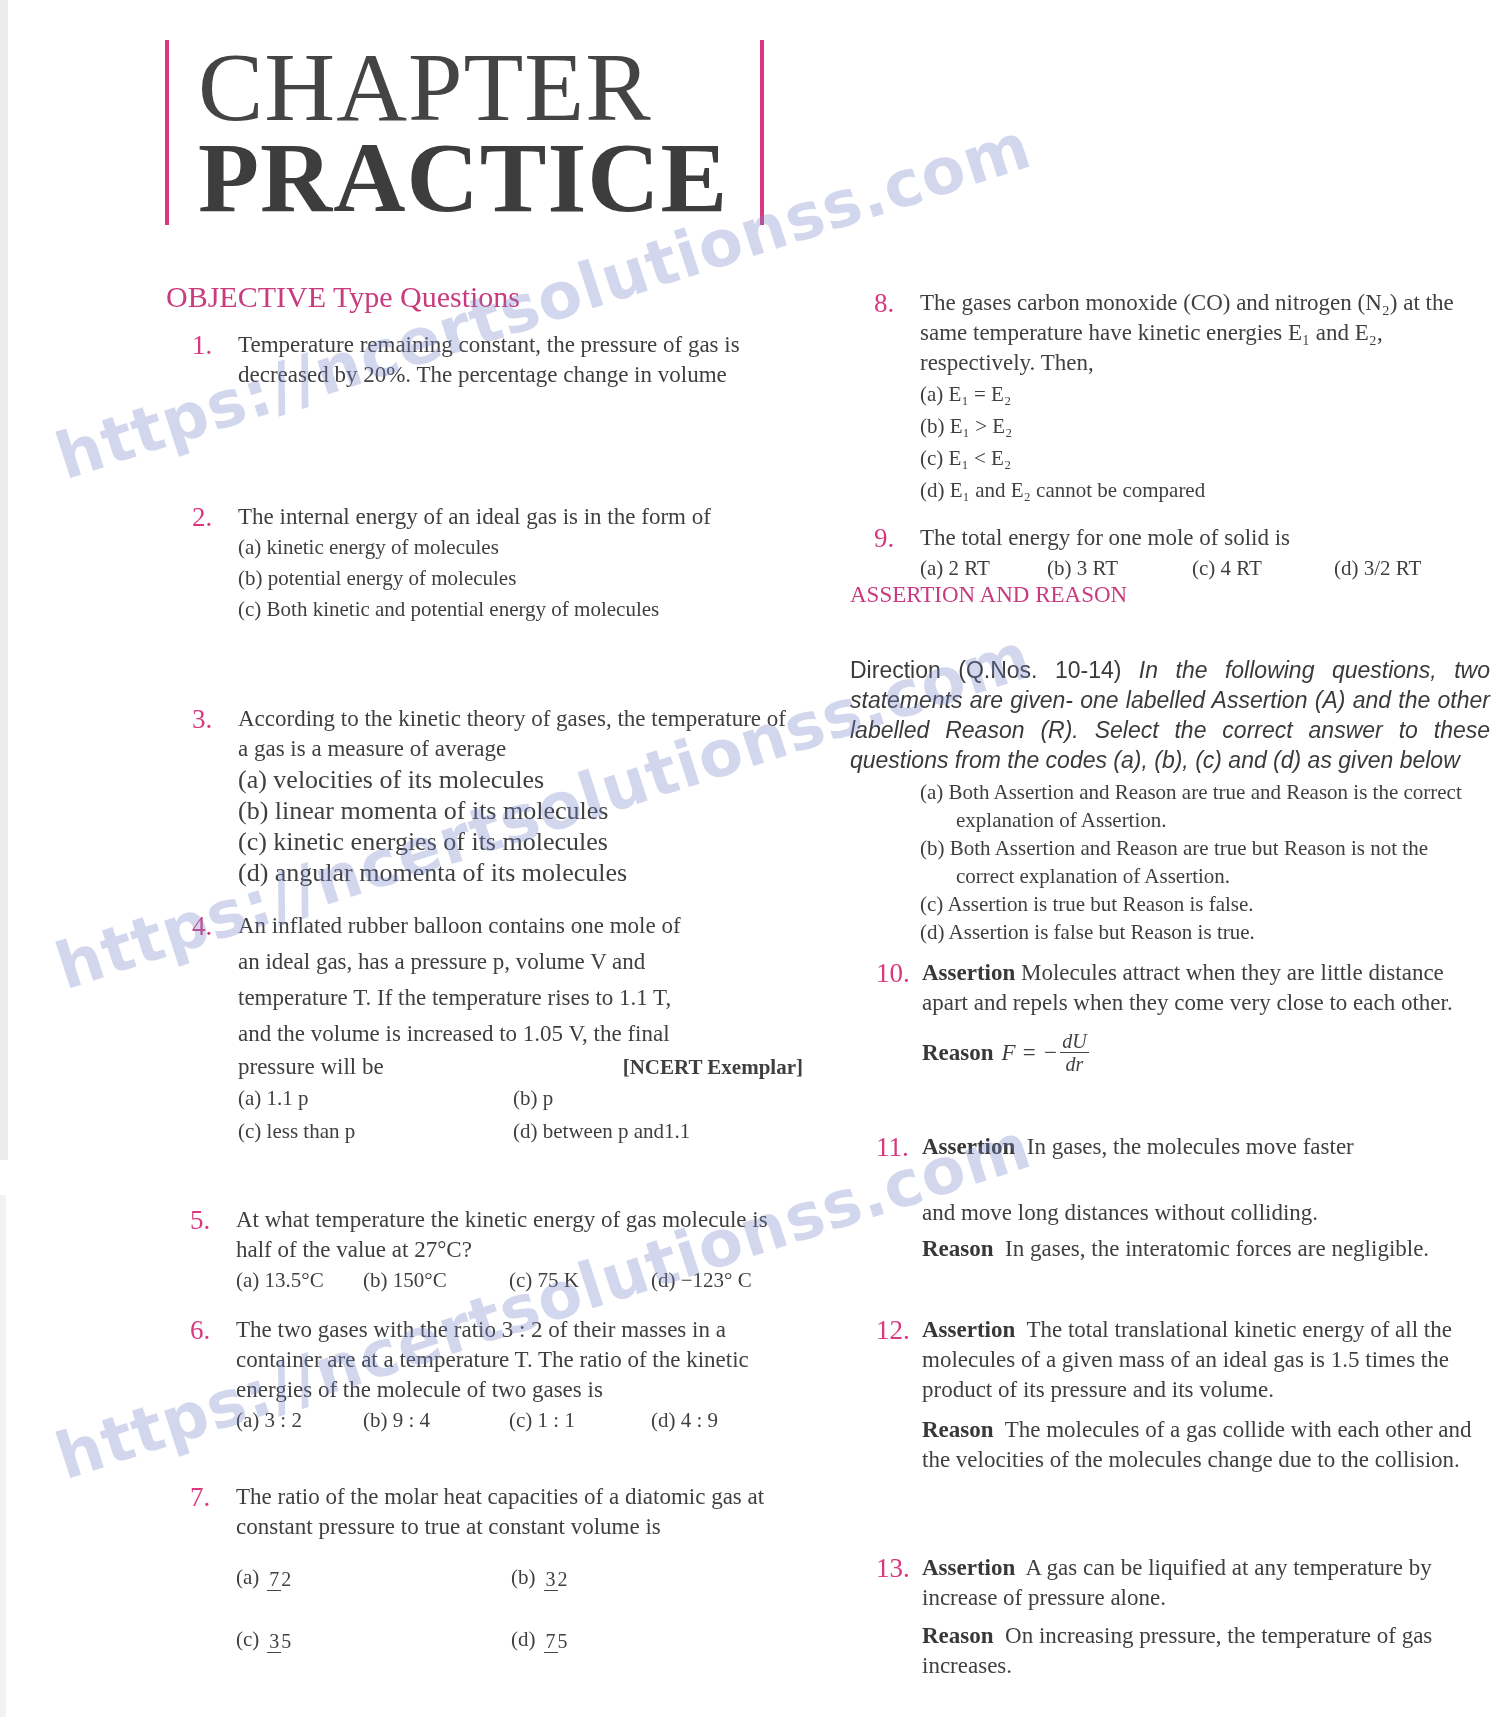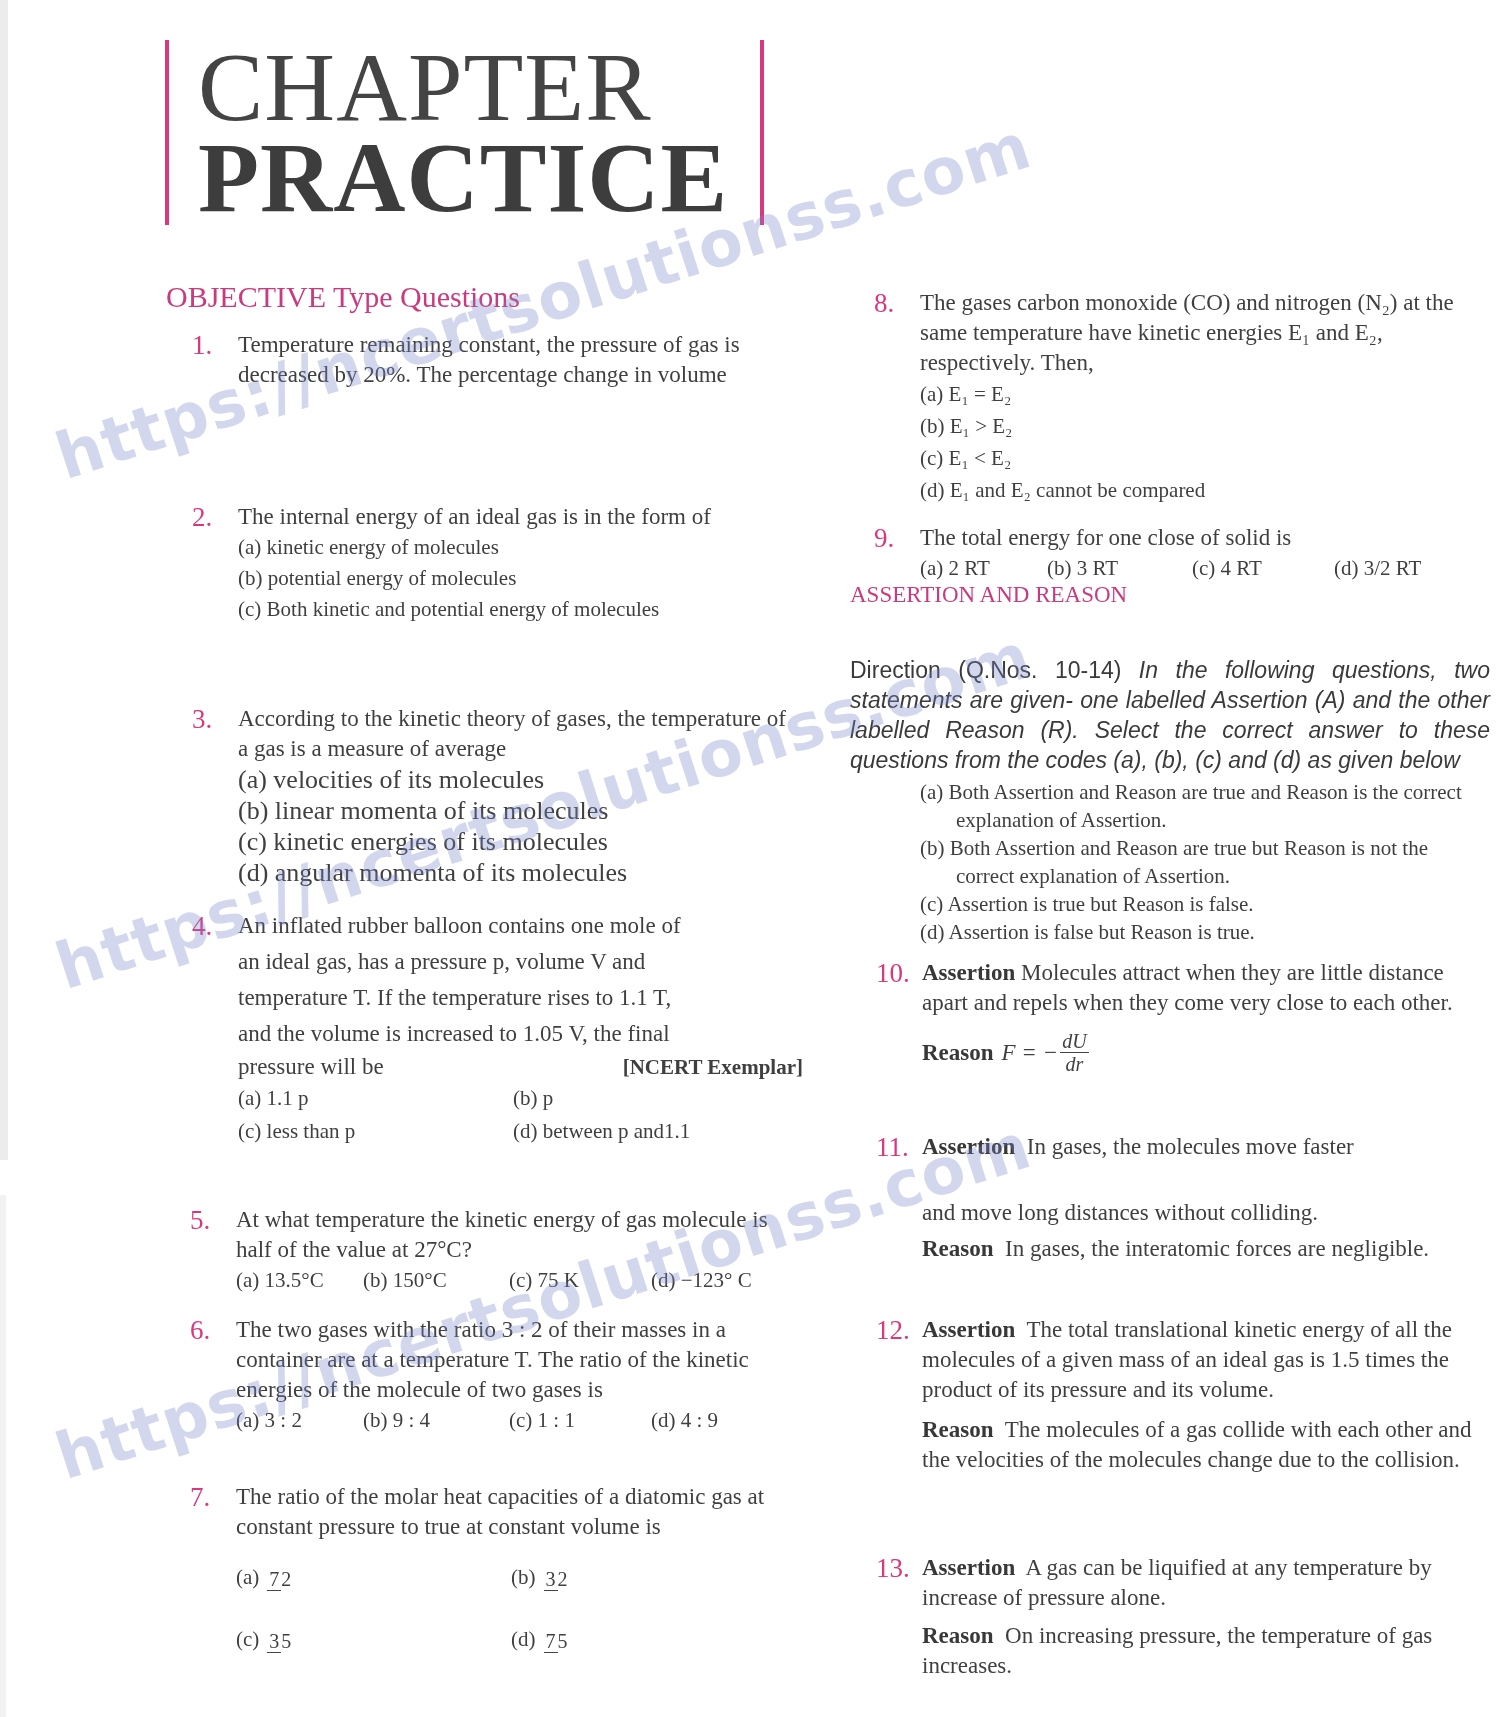--- a/index.html
+++ b/index.html
@@ -151,7 +151,7 @@
 
 <div class="q" style="left:920px; top:523px; width:560px;">
   <span class="num">9.</span>
-  <span class="stem">The total energy for one close of solid is</span>
+  <span class="stem">The total energy for one mole of solid is</span>
   <div class="opt-row" style="font-size:21px;">
     <span style="width:127px">(a)  2 RT</span>
     <span style="width:145px">(b)  3 RT</span>

